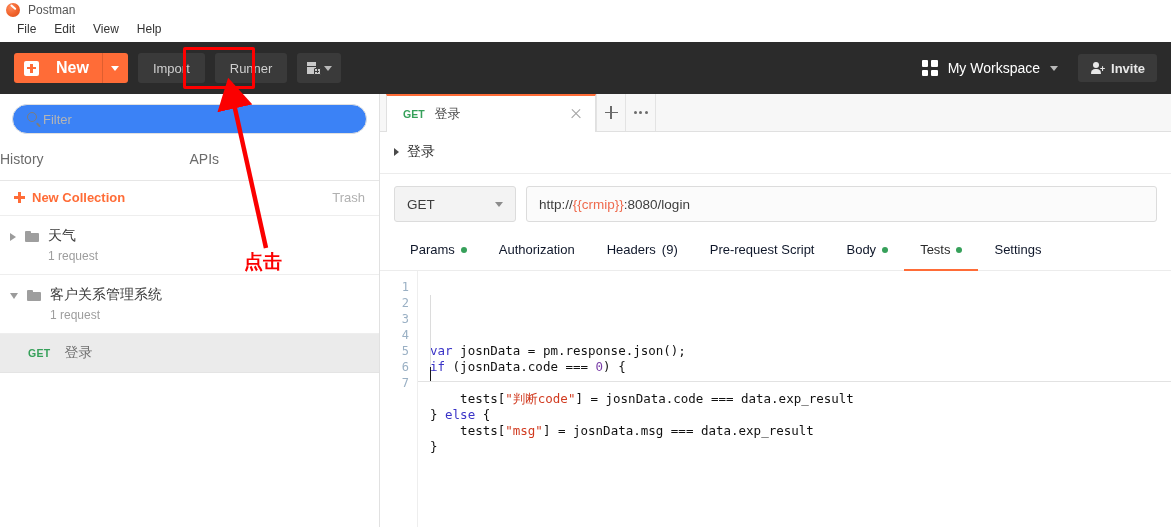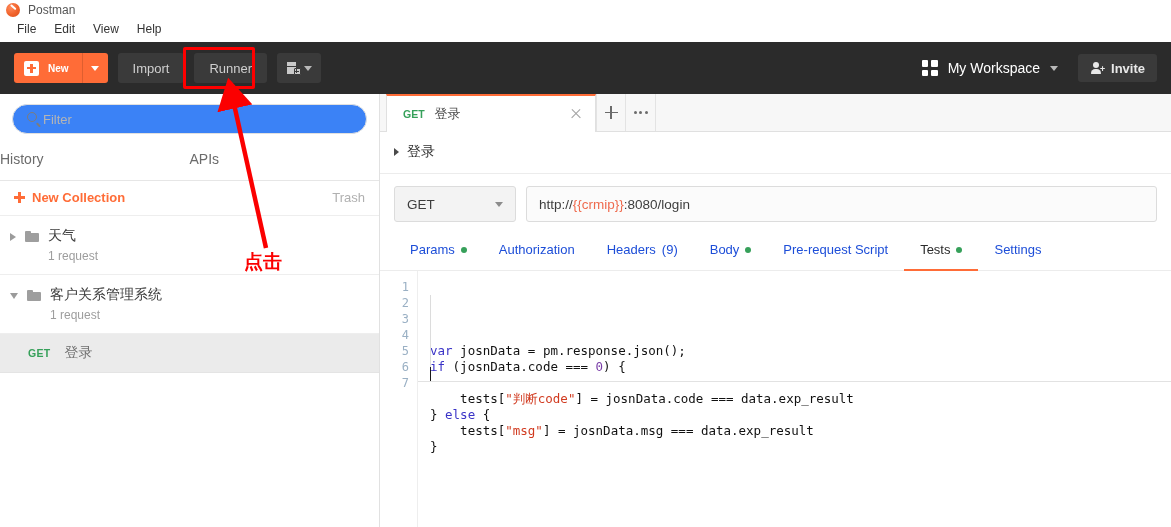--- a/index.html
+++ b/index.html
@@ -51,9 +51,9 @@
     background: #ff6c37; border-radius: 3px; overflow: hidden;
   }
   .btn-new-main {
-    display: flex; align-items: center; gap: 9px;
+    display: flex; align-items: center; gap: 17px;
     padding: 0 13px 0 10px; height: 30px; color: #fff;
-    font-size: 10px; font-weight: bold; cursor: pointer;
+    font-size: 16px; font-weight: bold; cursor: pointer;
   }
   .plus-box {
     width: 15px; height: 15px; background: #fff; border-radius: 2px;

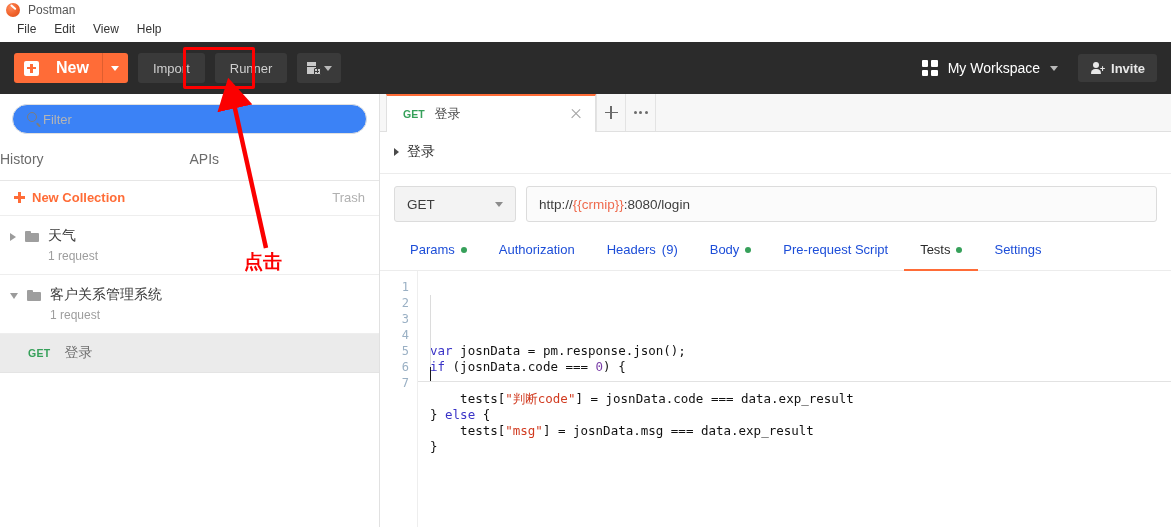--- a/index.html
+++ b/index.html
@@ -322,7 +322,7 @@
   }
   .rq-tab {
     display: flex; align-items: center; gap: 6px;
-    padding: 10px 16px 12px 16px; font-size: 13px; color: #1d4ed8;
+    padding: 10px 16px 12px 16px; font-size: 13px; color: #0f172a;
     cursor: pointer; border-bottom: 2px solid transparent; margin-bottom: -1px;
     white-space: nowrap;
   }

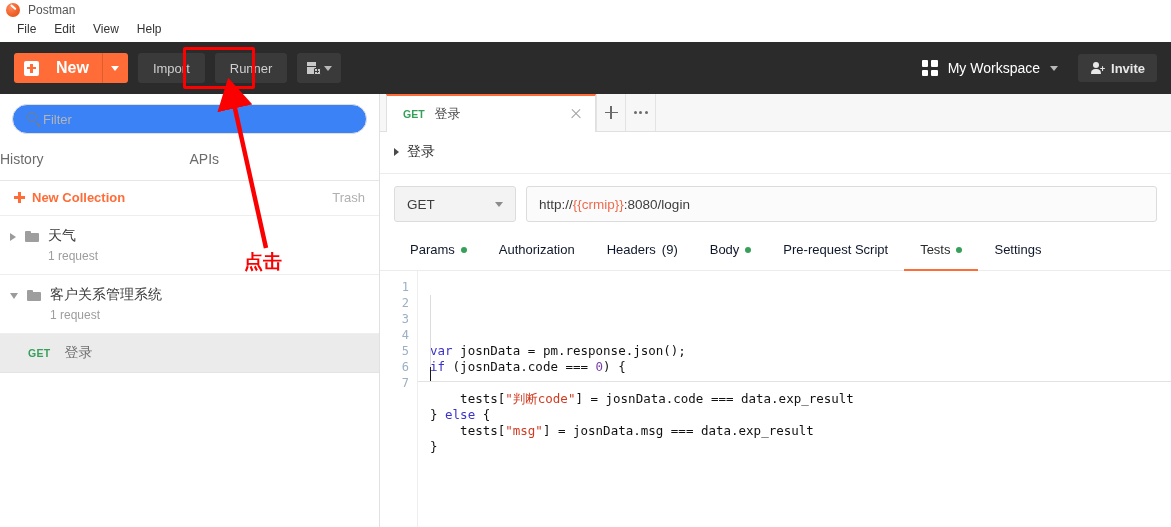--- a/index.html
+++ b/index.html
@@ -537,11 +537,11 @@
           <span>(9)</span>
         </div>
         <div class="rq-tab">
+          <span>Pre-request Script</span>
+        </div>
+        <div class="rq-tab">
           <span>Body</span>
           <span class="dot-green"></span>
-        </div>
-        <div class="rq-tab">
-          <span>Pre-request Script</span>
         </div>
         <div class="rq-tab active">
           <span>Tests</span>

